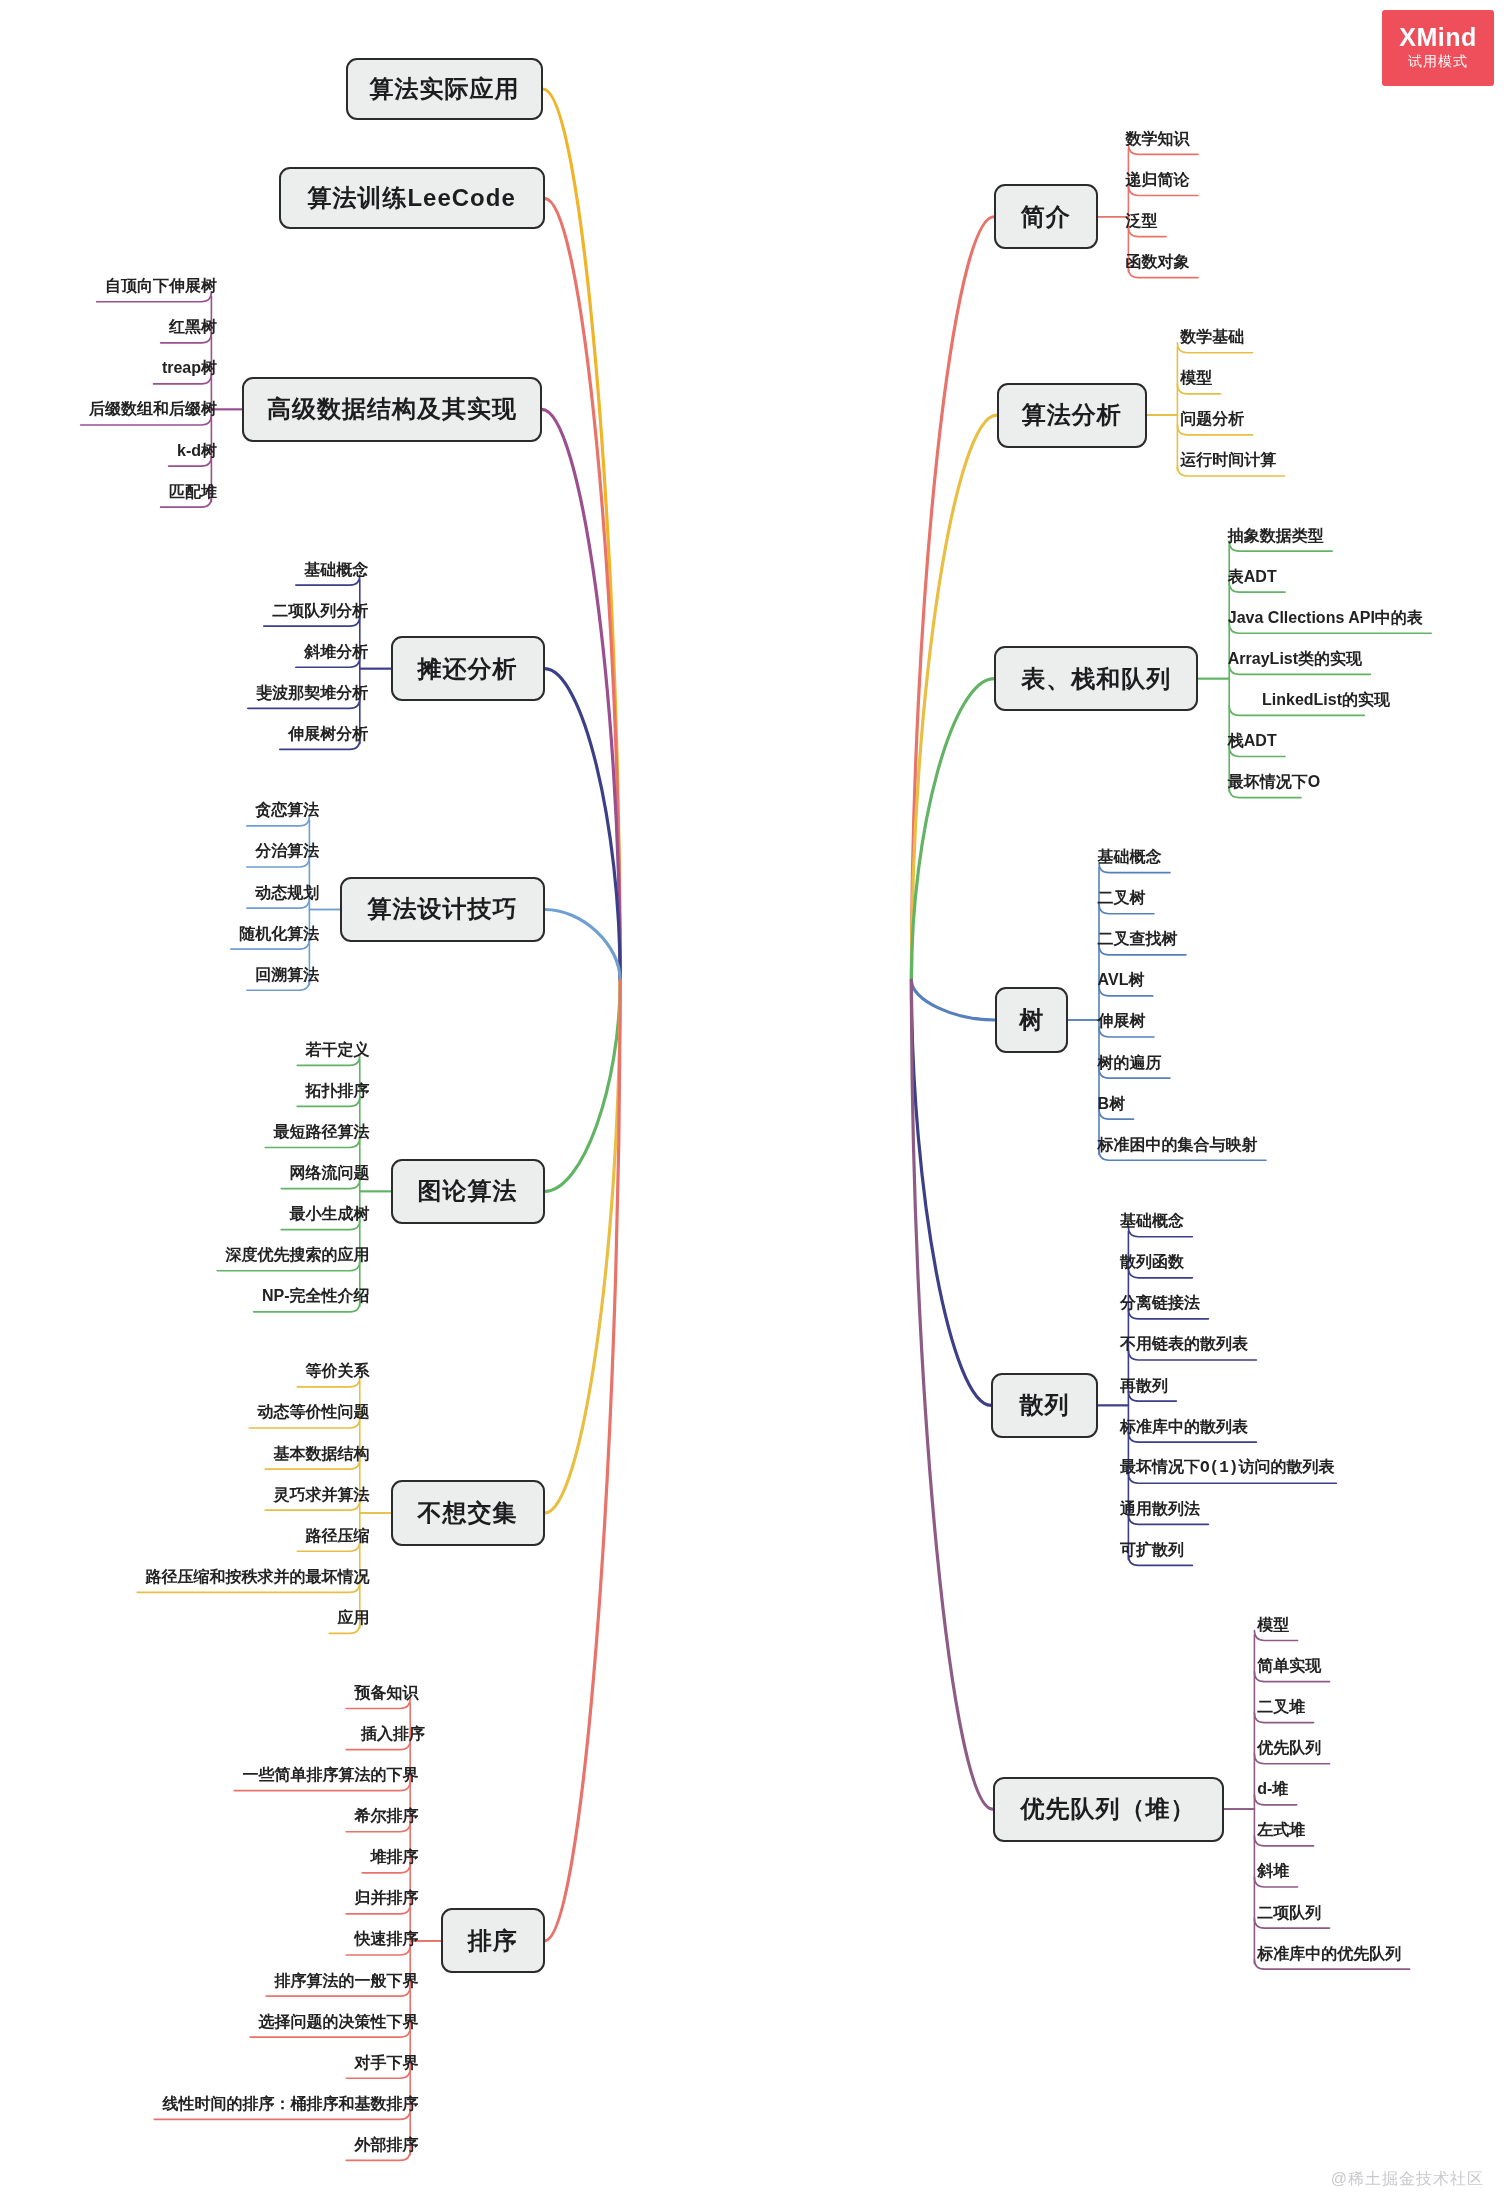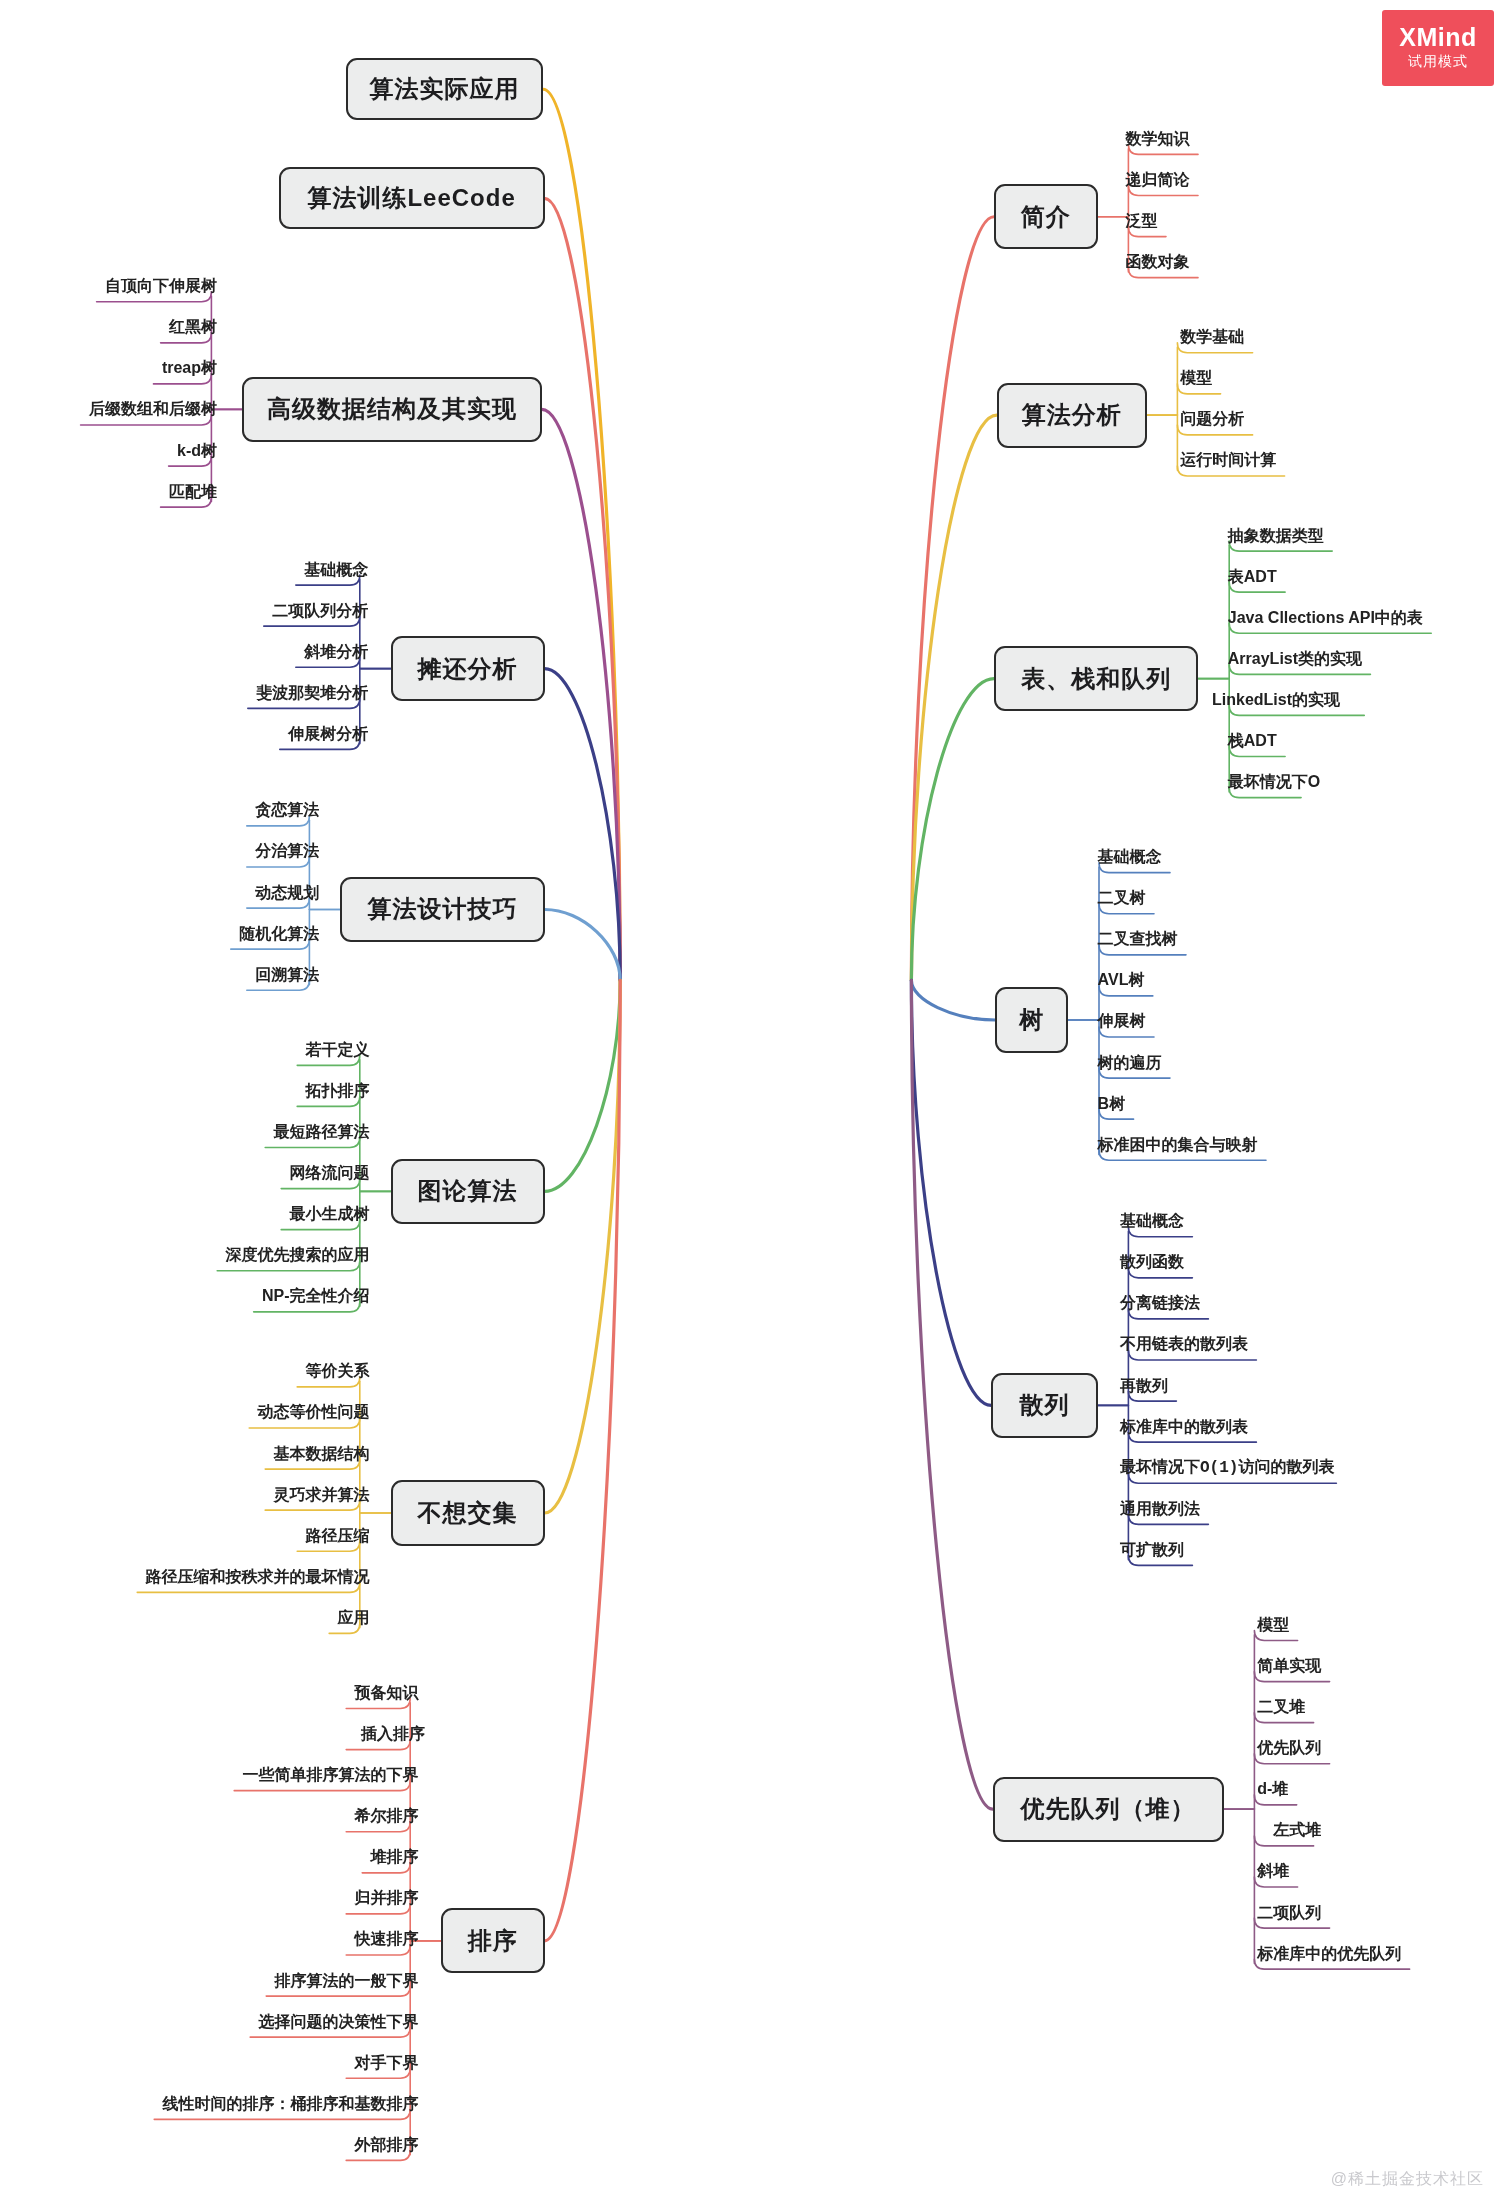--- a/index.html
+++ b/index.html
@@ -231,7 +231,7 @@
       <div class="leaf r" style="left: 1227.8px; top: 576.583px;">表ADT</div>
       <div class="leaf r" style="left: 1227.8px; top: 617.667px;">Java Cllections API中的表</div>
       <div class="leaf r" style="left: 1227.8px; top: 658.75px;">ArrayList类的实现</div>
-      <div class="leaf r" style="left: 1212px; top: 699.833px;">LinkedList的实现</div>
+      <div class="leaf r" style="left: 1262px; top: 699.833px;">LinkedList的实现</div>
       <div class="leaf r" style="left: 1227.8px; top: 740.917px;">栈ADT</div>
       <div class="leaf r" style="left: 1227.8px; top: 782px;">最坏情况下O</div>
       <div class="branch-node" style="left: 995.4px; top: 987.417px; width: 72.8px; height: 65.1667px;">

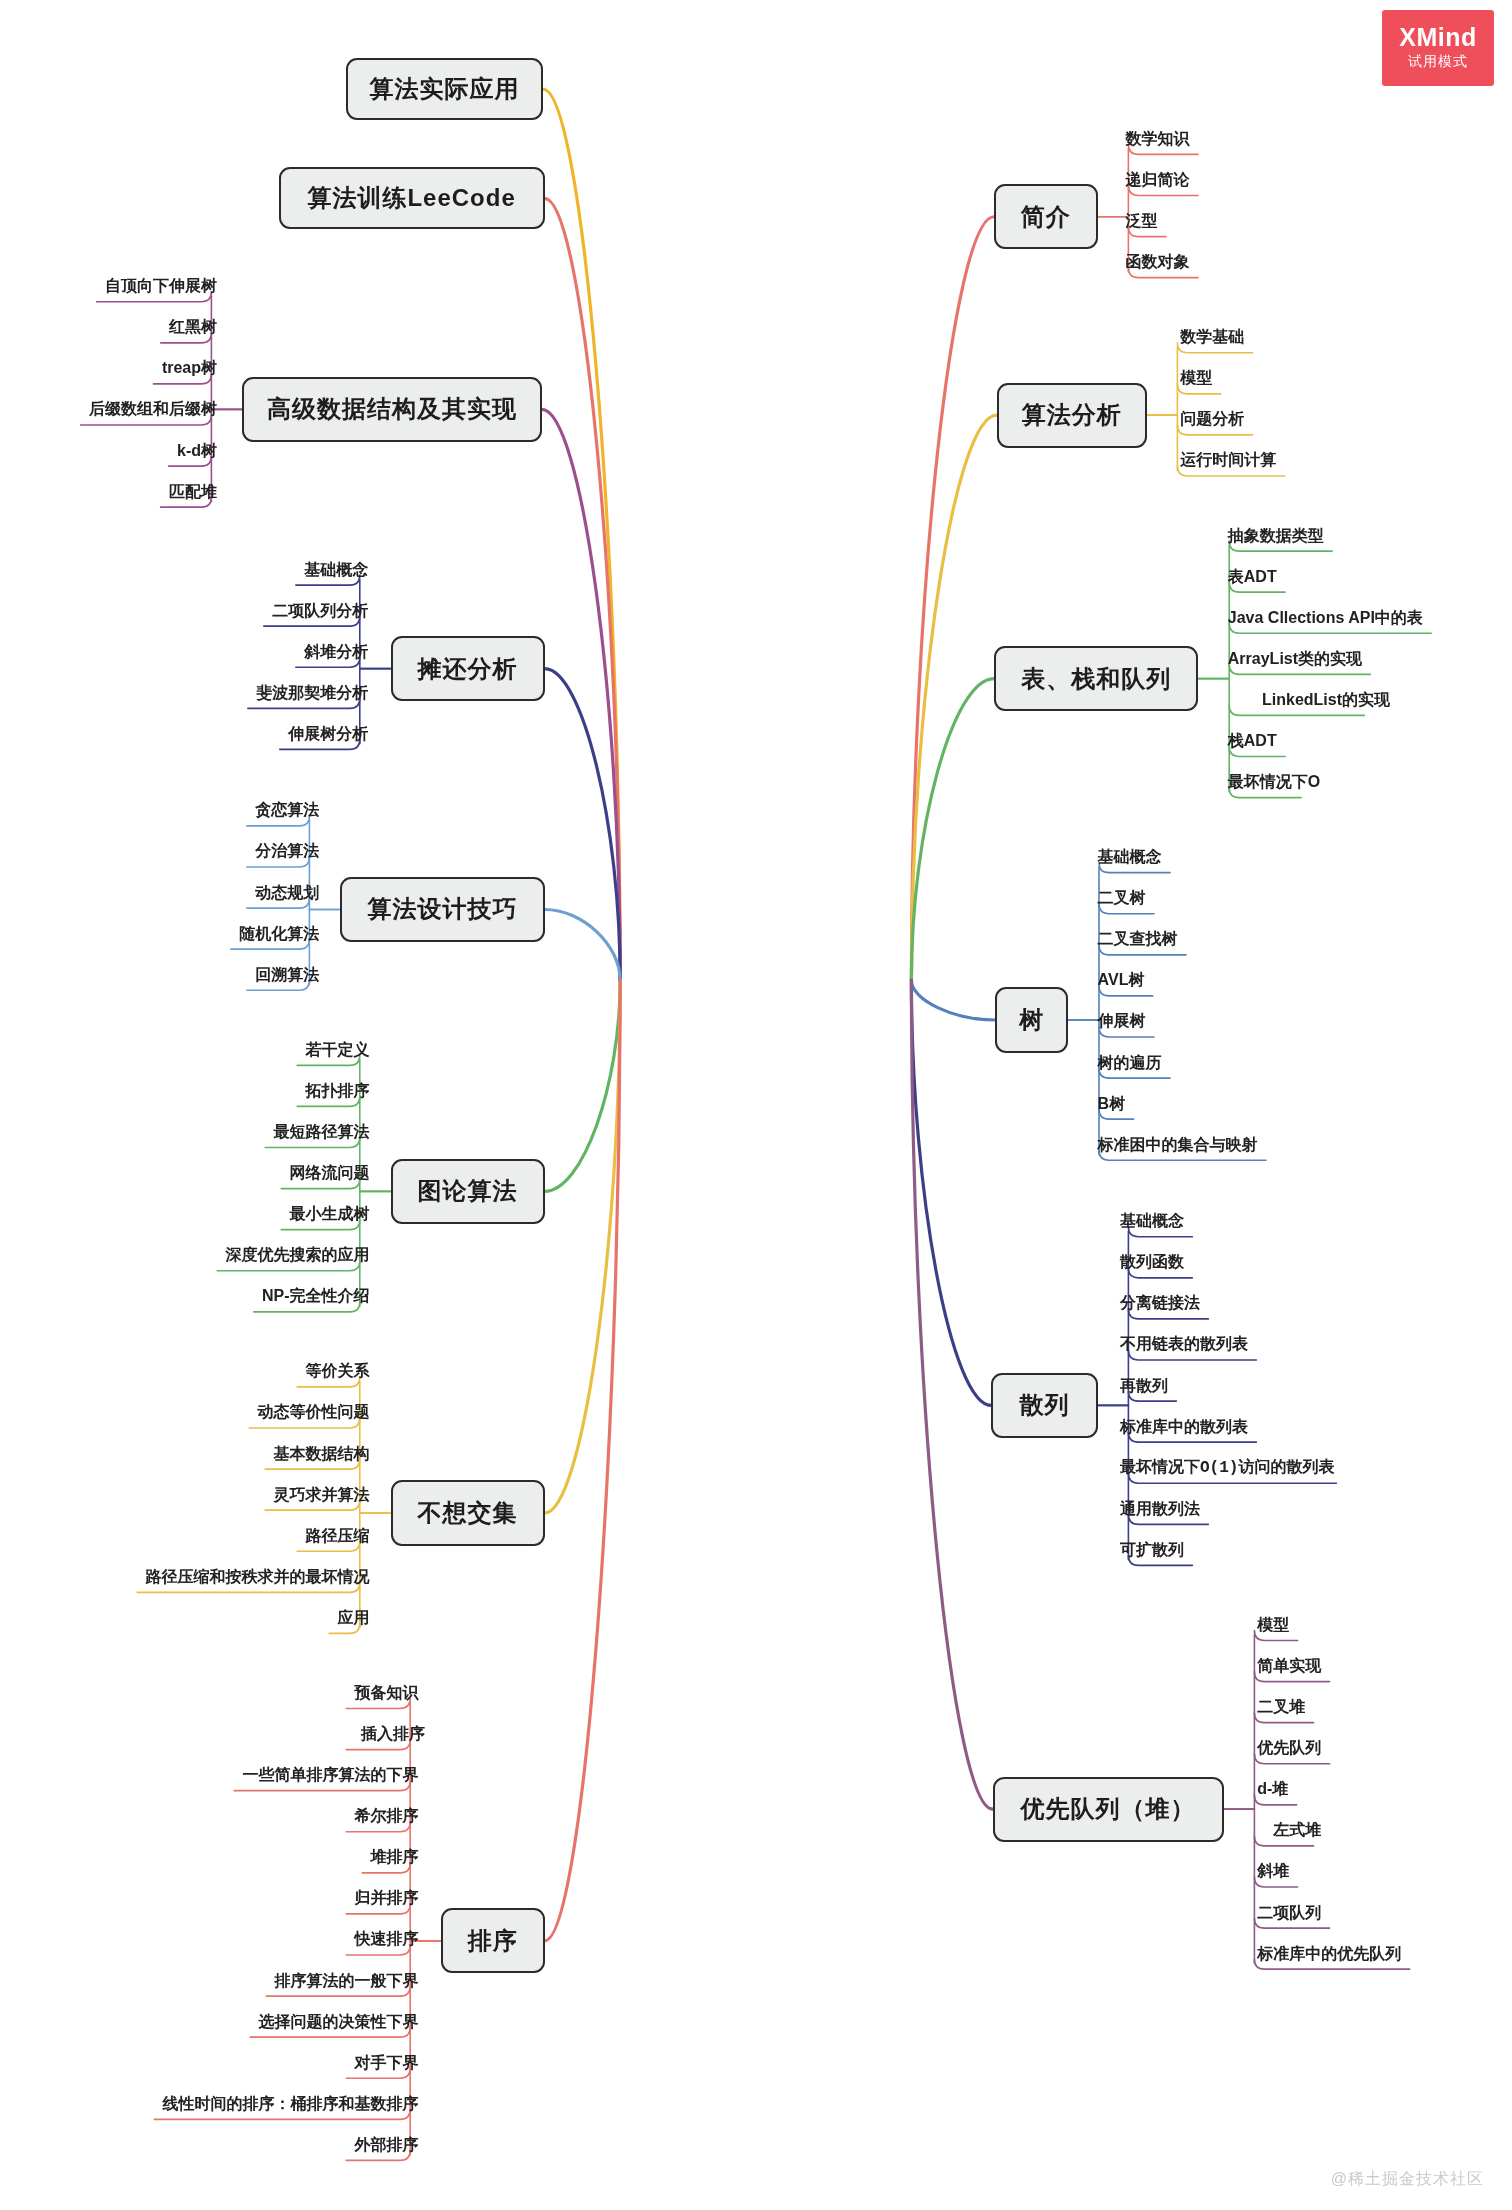--- a/index.html
+++ b/index.html
@@ -265,7 +265,7 @@
       <div class="leaf r" style="left: 1257.2px; top: 1707.08px;">二叉堆</div>
       <div class="leaf r" style="left: 1257.2px; top: 1748.17px;">优先队列</div>
       <div class="leaf r" style="left: 1257.2px; top: 1789.25px;">d-堆</div>
-      <div class="leaf r" style="left: 1257.2px; top: 1830.33px; padding-left: 16px;">左式堆</div>
+      <div class="leaf r" style="left: 1257.2px; top: 1830.33px;">左式堆</div>
       <div class="leaf r" style="left: 1257.2px; top: 1871.42px;">斜堆</div>
       <div class="leaf r" style="left: 1257.2px; top: 1912.5px;">二项队列</div>
       <div class="leaf r" style="left: 1257.2px; top: 1953.58px;">标准库中的优先队列</div>

